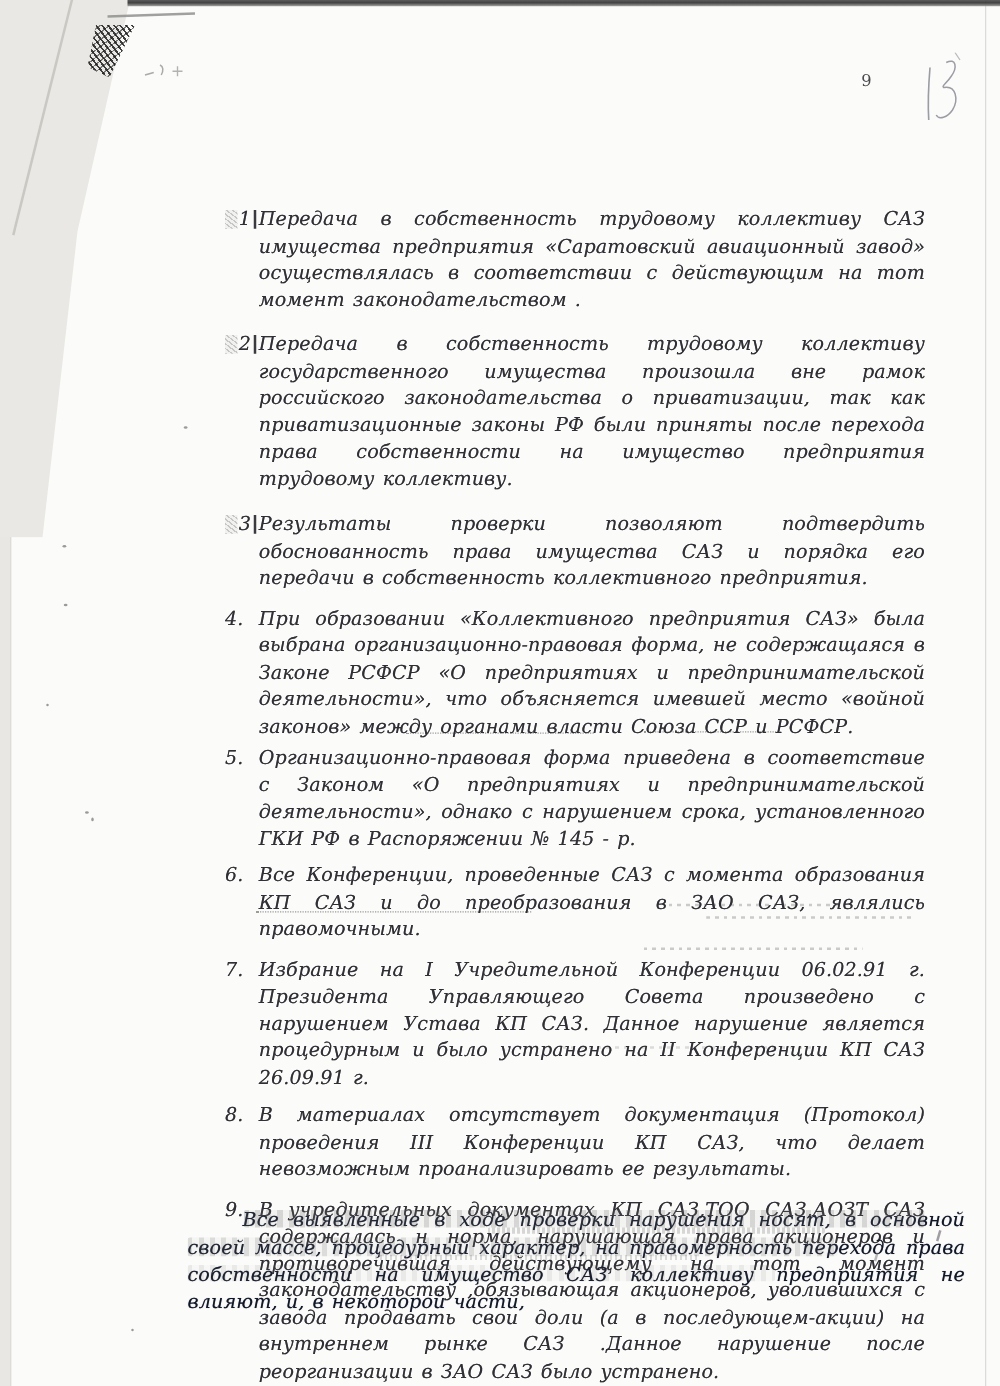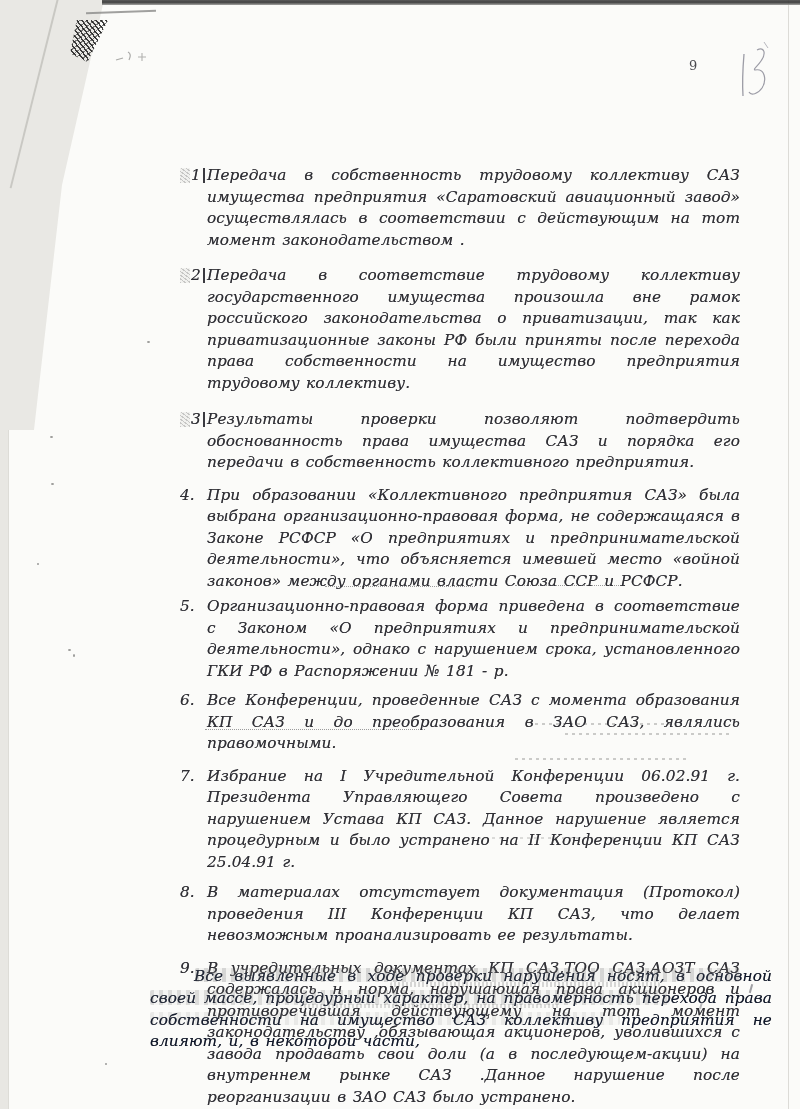--- a/index.html
+++ b/index.html
@@ -119,7 +119,7 @@
     </li>
     <li>
       <span class="marker"><span class="blotch"></span><span>2</span><span class="bar"></span></span>
-      <span class="text">Передача в соответствие трудовому коллективу государственного имущества произошла вне рамок российского законодательства о приватизации, так как приватизационные законы РФ были приняты после перехода права собственности на имущество предприятия трудовому коллективу.</span>
+      <span class="text">Передача в собственность трудовому коллективу государственного имущества произошла вне рамок российского законодательства о приватизации, так как приватизационные законы РФ были приняты после перехода права собственности на имущество предприятия трудовому коллективу.</span>
     </li>
     <li>
       <span class="marker"><span class="blotch"></span><span>3</span><span class="bar"></span></span>

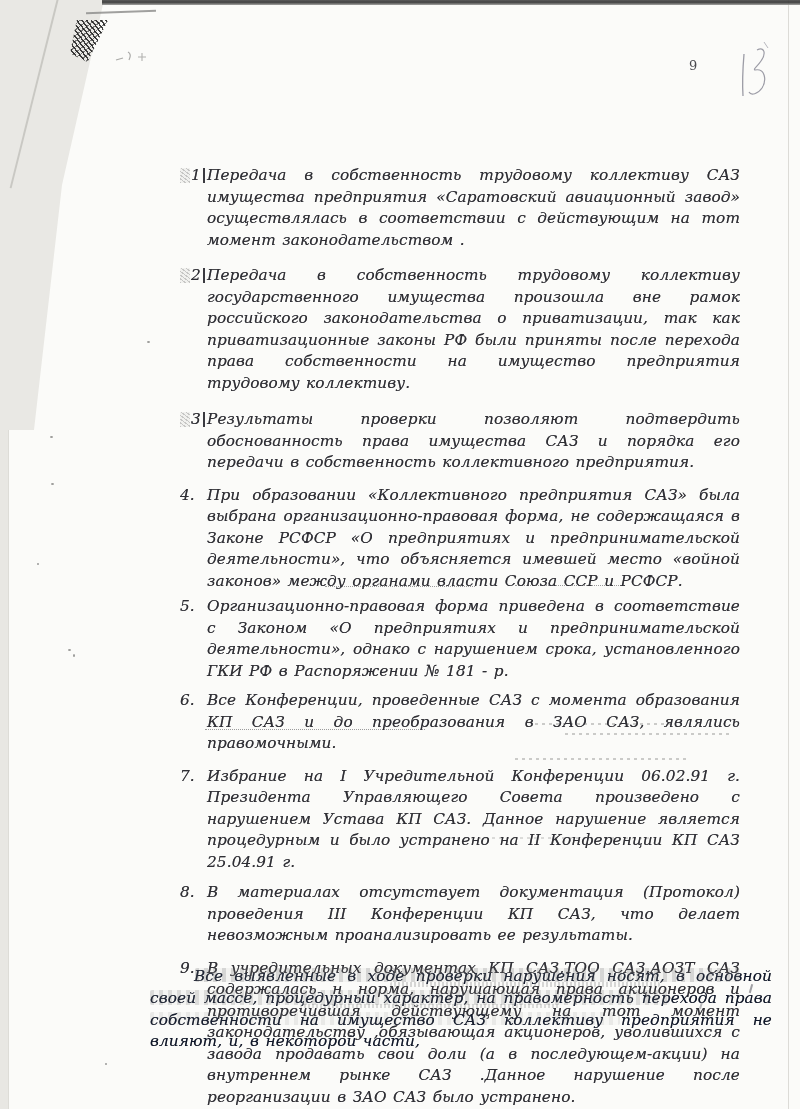--- a/index.html
+++ b/index.html
@@ -131,7 +131,7 @@
     </li>
     <li>
       <span class="marker"><span>5.</span></span>
-      <span class="text">Организационно-правовая форма приведена в соответствие с Законом «О предприятиях и предпринимательской деятельности», однако с нарушением срока, установленного ГКИ РФ в Распоряжении № 181 - р.</span>
+      <span class="text">Организационно-правовая форма приведена в соответствие с Законом «О предприятиях и предпринимательской деятельности», однако с нарушением срока, установленного ГКИ РФ в Распоряжении № 145 - р.</span>
     </li>
     <li>
       <span class="marker"><span>6.</span></span>

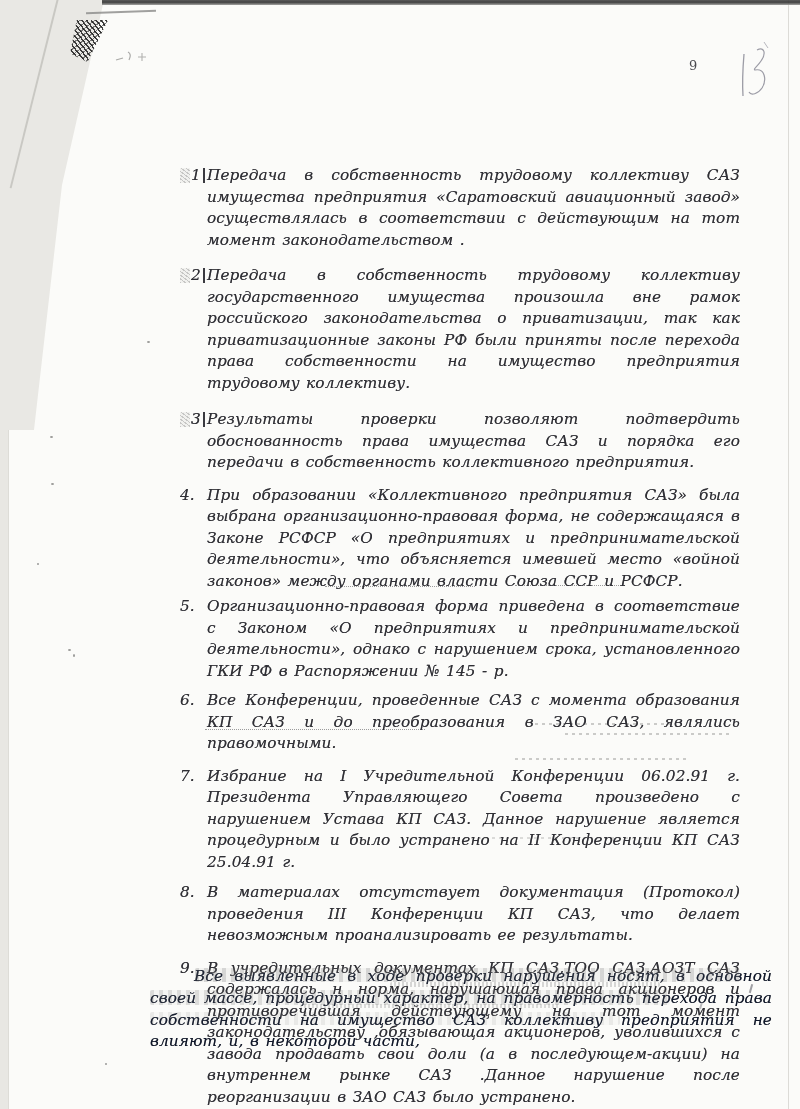--- a/index.html
+++ b/index.html
@@ -139,7 +139,7 @@
     </li>
     <li>
       <span class="marker"><span>7.</span></span>
-      <span class="text">Избрание на I Учредительной Конференции 06.02.91 г. Президента Управляющего Совета произведено с нарушением Устава КП САЗ. Данное нарушение является процедурным и было устранено на II Конференции КП САЗ 25.04.91 г.</span>
+      <span class="text">Избрание на I Учредительной Конференции 06.02.91 г. Президента Управляющего Совета произведено с нарушением Устава КП САЗ. Данное нарушение является процедурным и было устранено на II Конференции КП САЗ 26.09.91 г.</span>
     </li>
     <li>
       <span class="marker"><span>8.</span></span>

